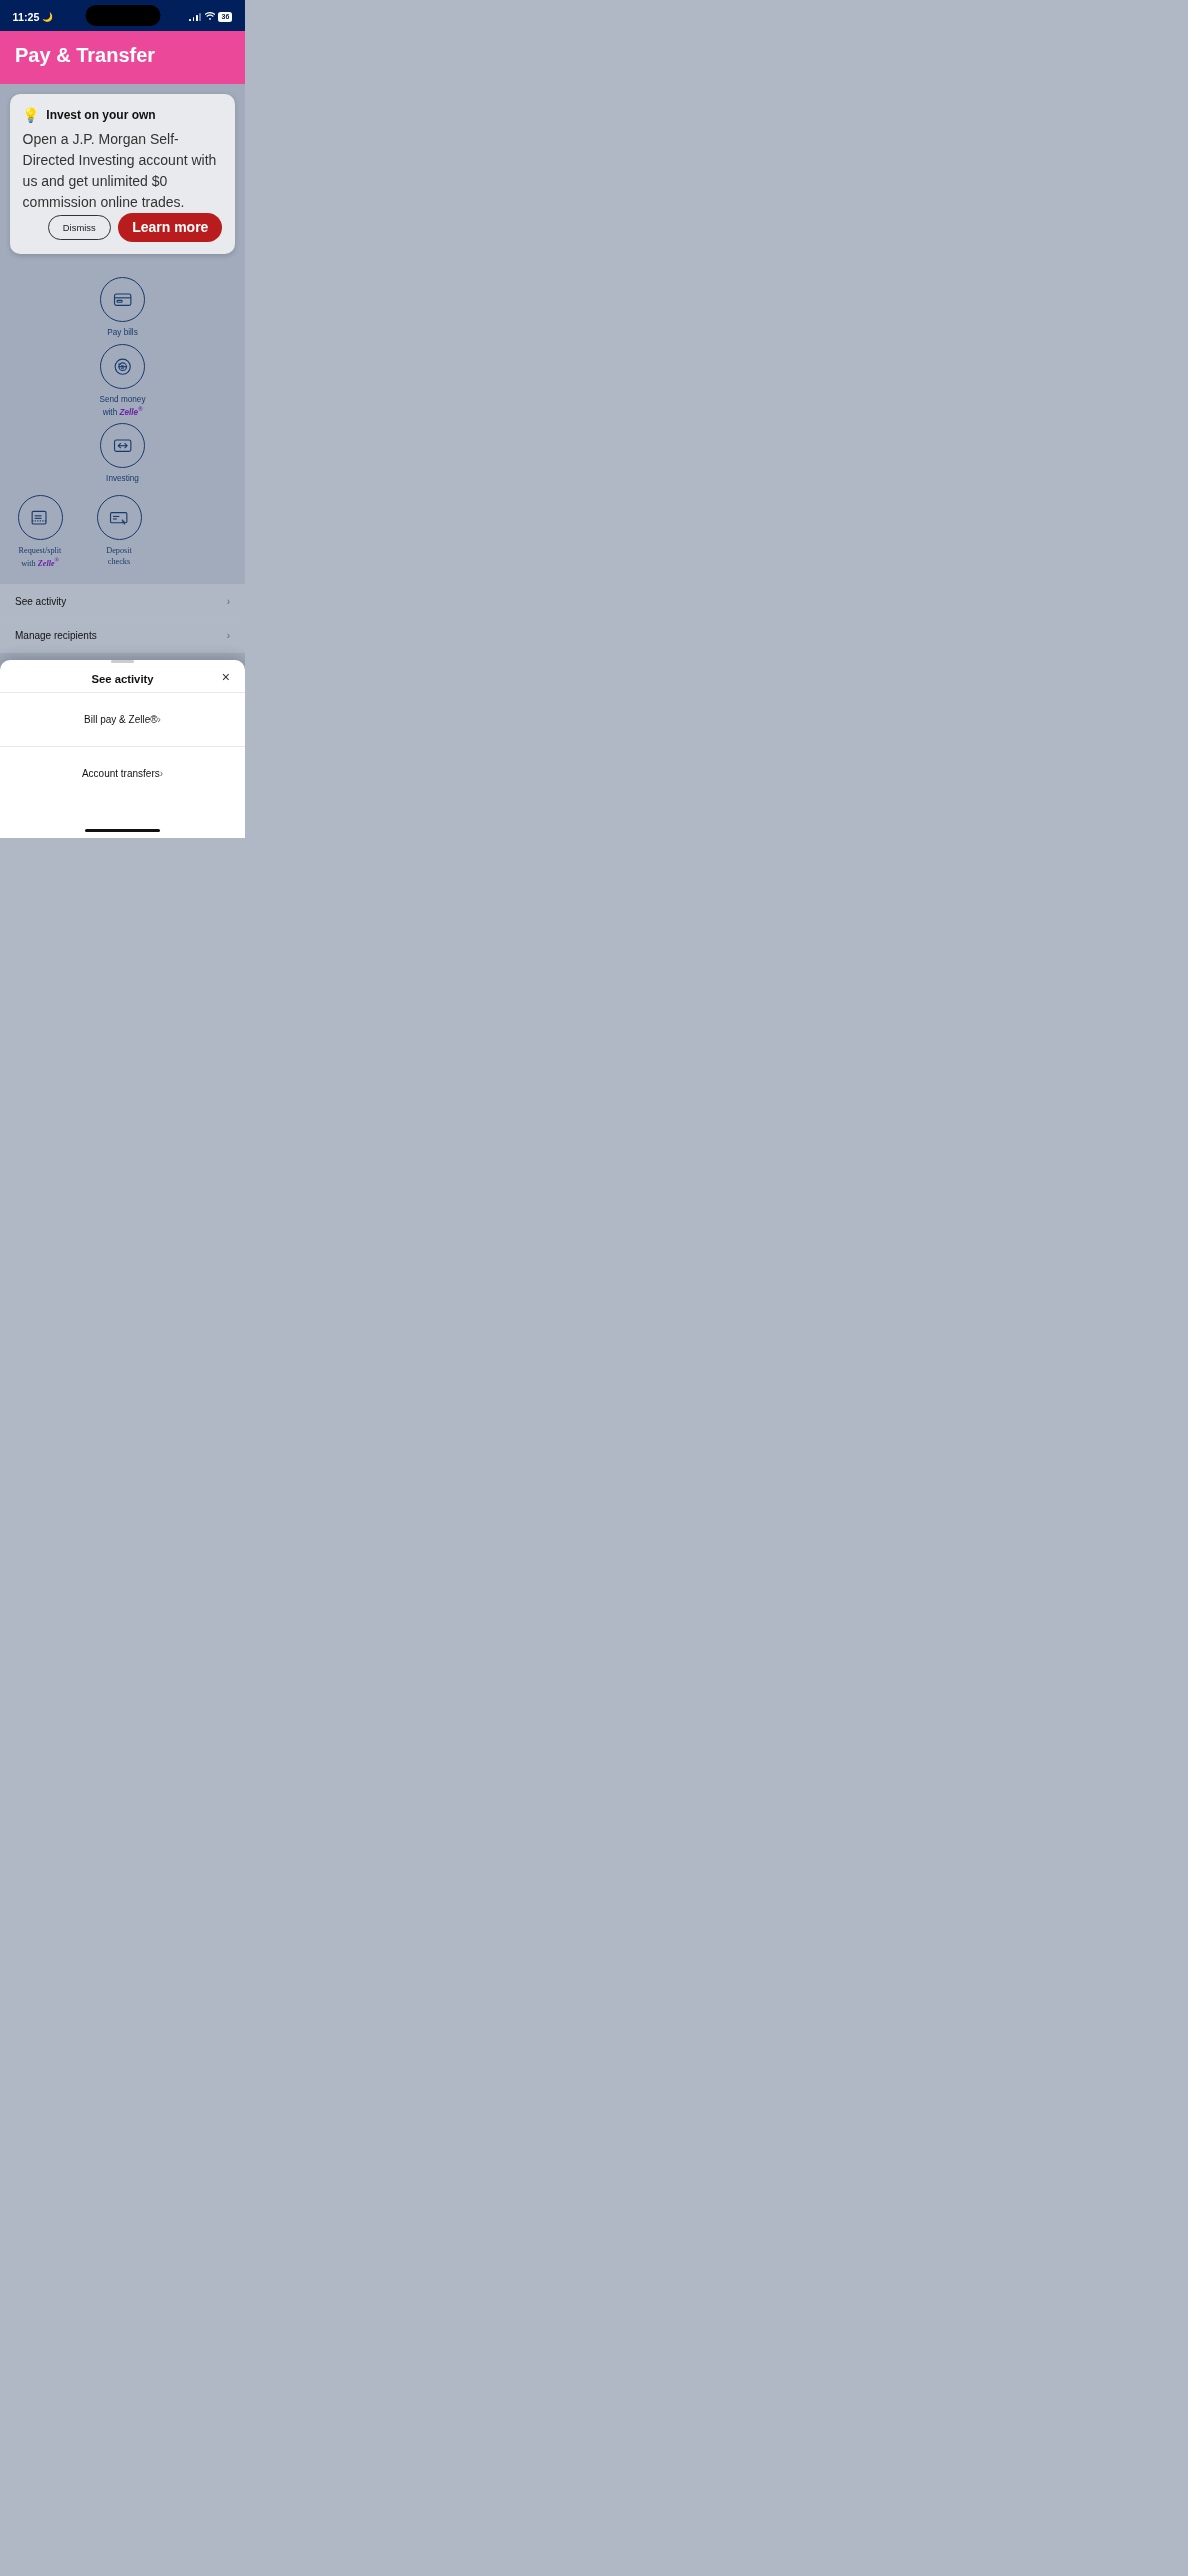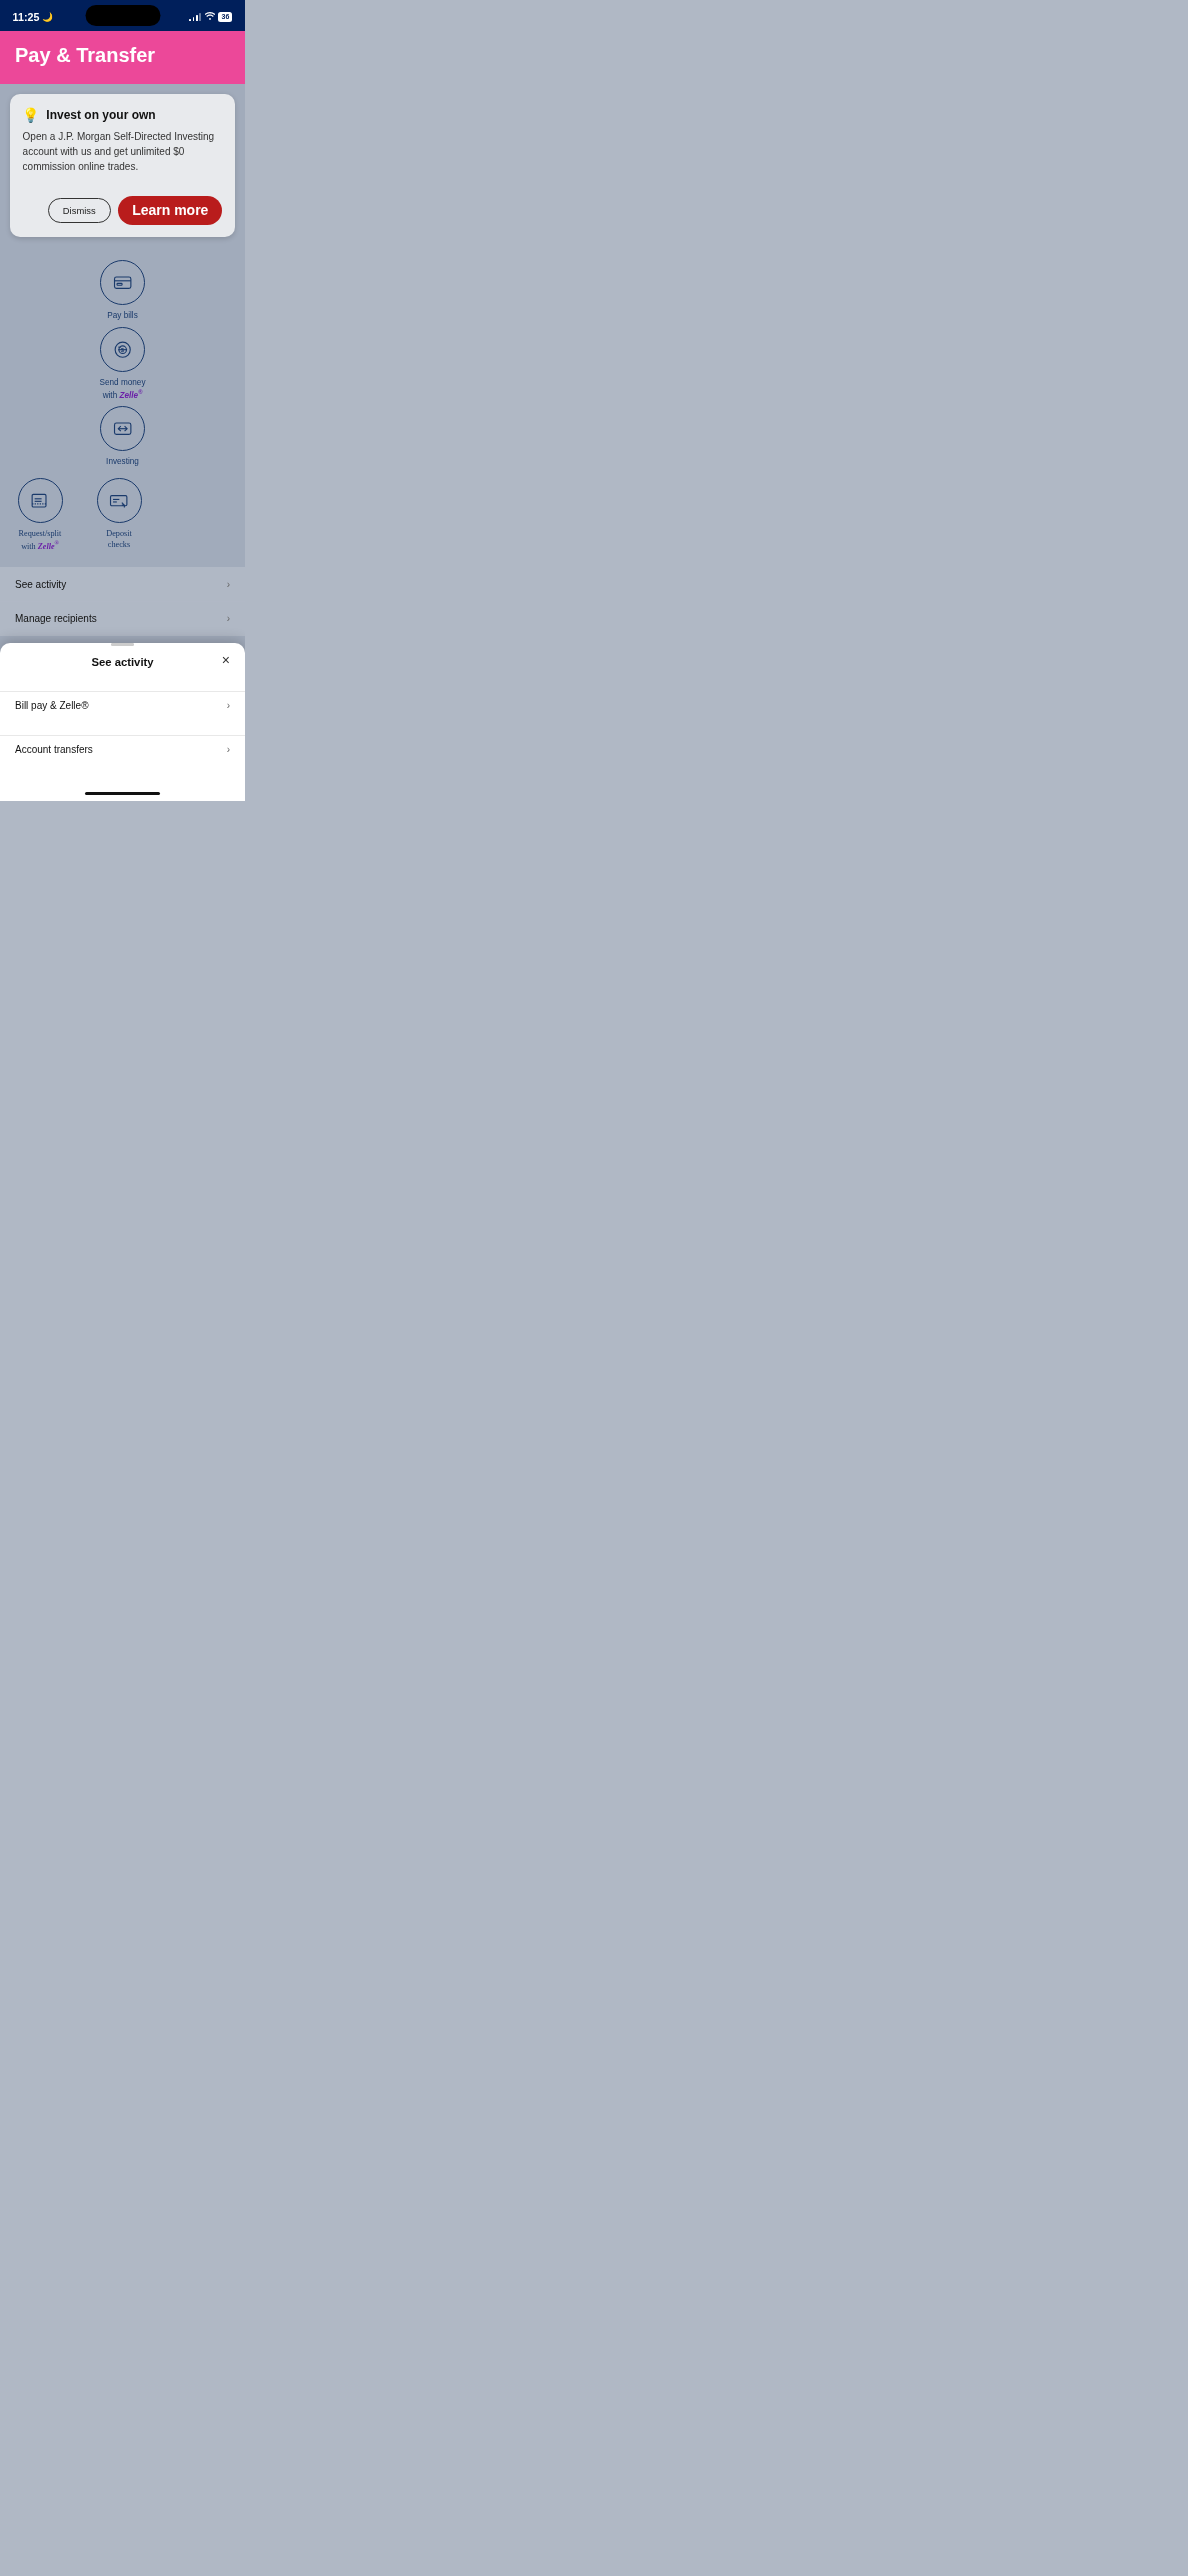--- a/index.html
+++ b/index.html
@@ -132,10 +132,10 @@
     }
 
     .promo-description {
-      font-size: 10px;
+      font-size: 14px;
       color: #333;
       line-height: 1.5;
-      margin-bottom: 22px;
+      margin-bottom: 0;
     }
 
     .promo-actions {

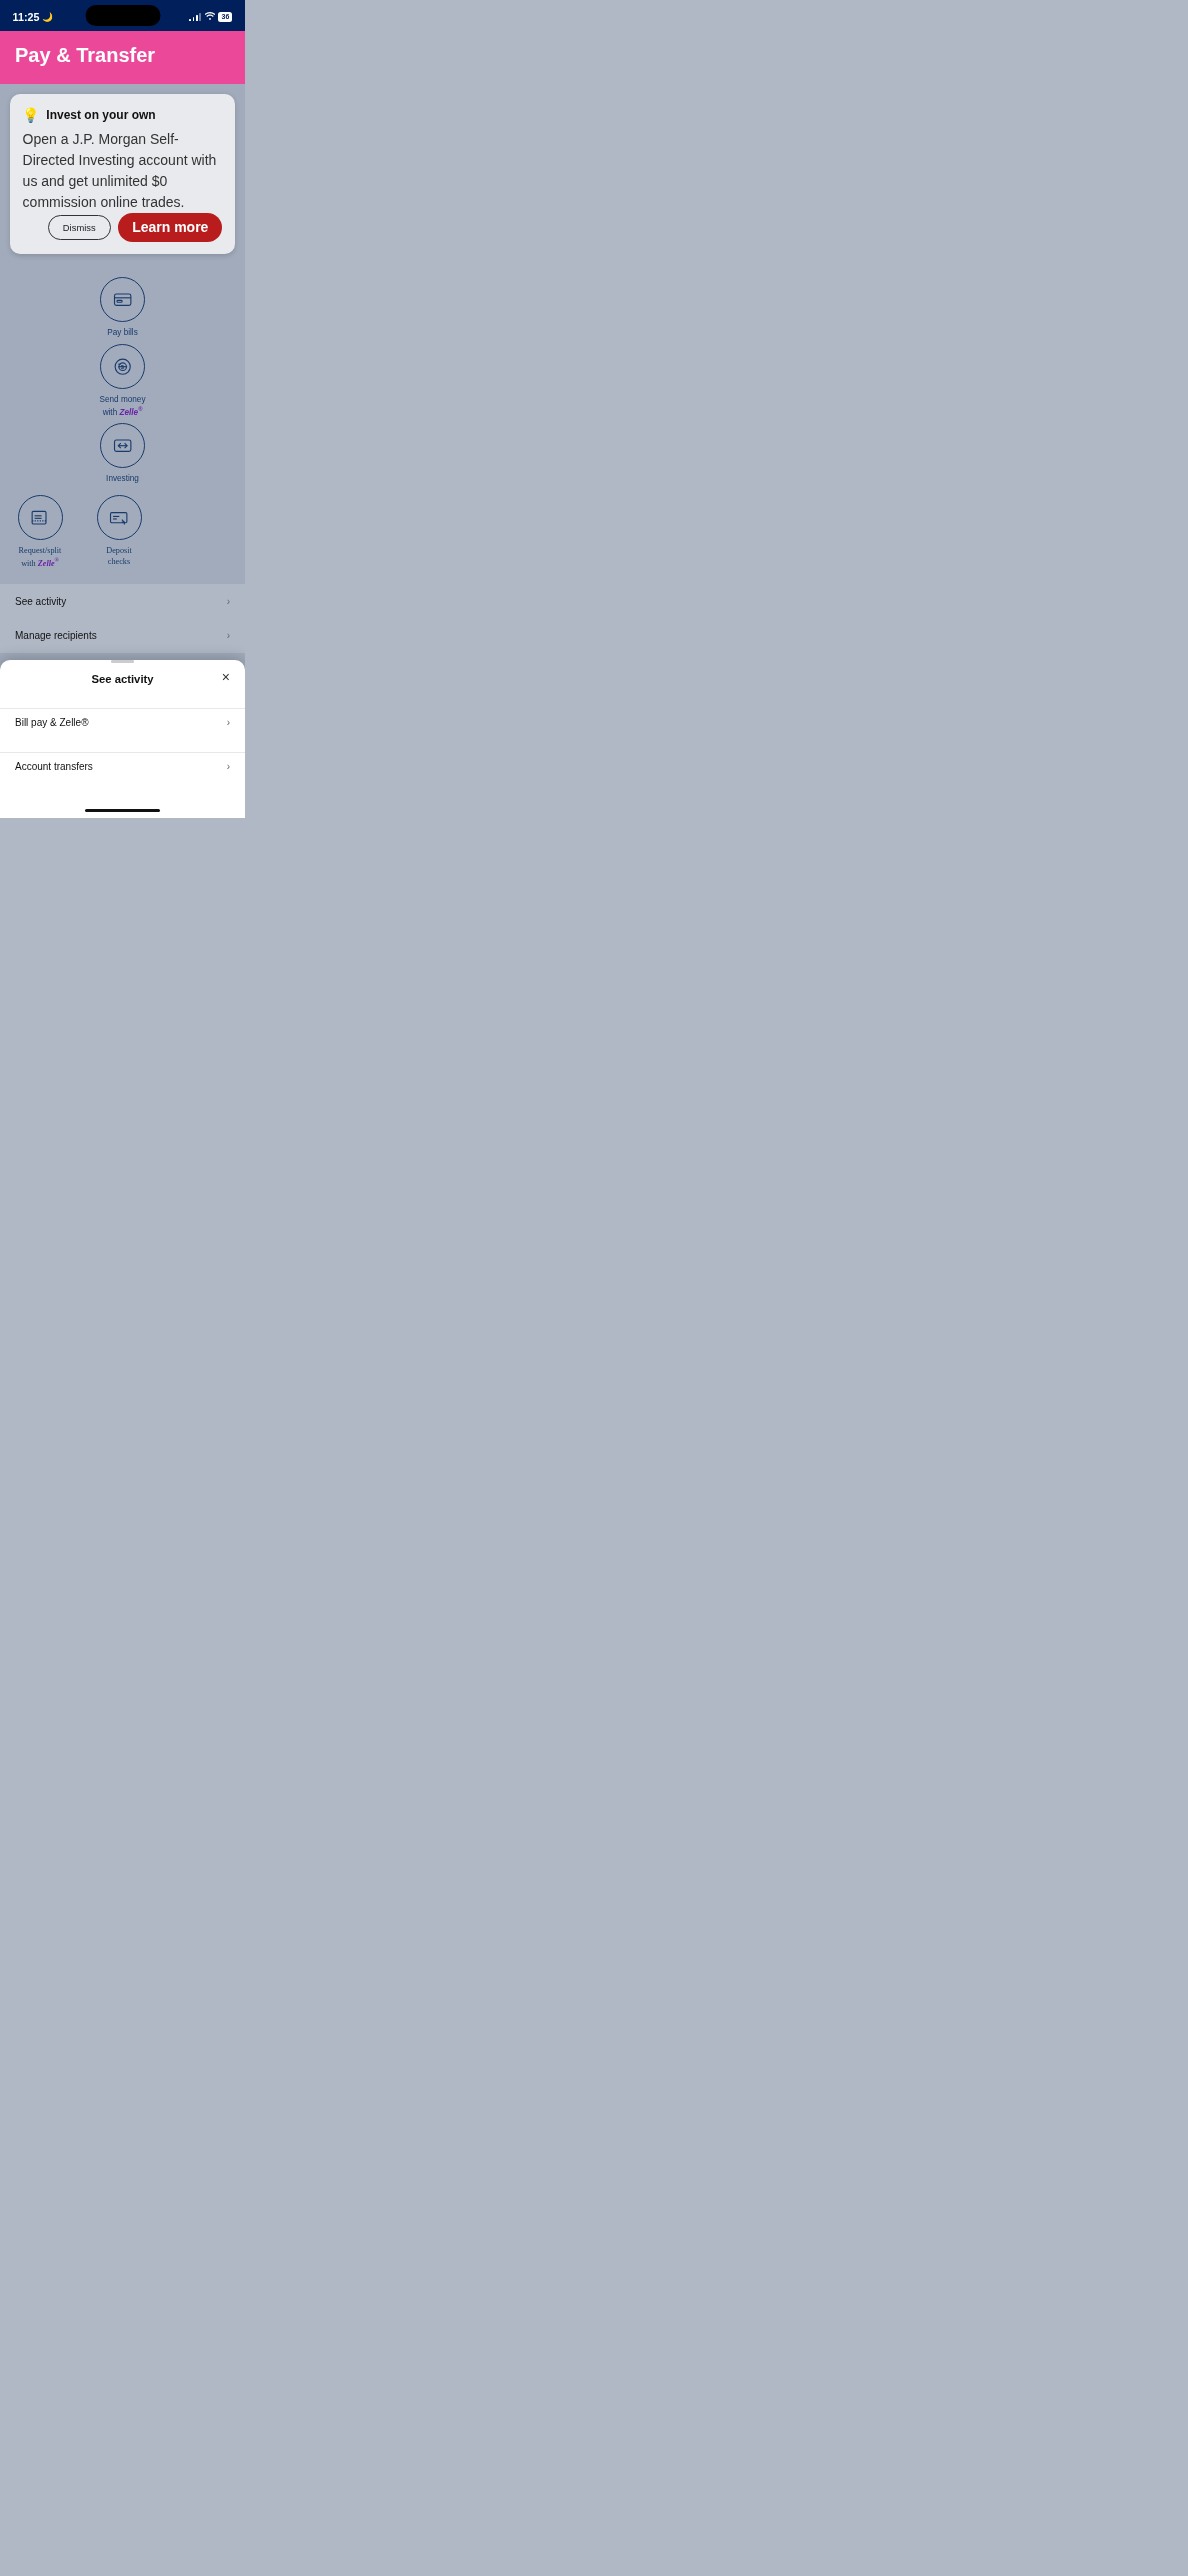--- a/index.html
+++ b/index.html
@@ -305,12 +305,11 @@
 
     .bottom-sheet-item {
       display: flex;
-      justify-content: space-between;
-      align-items: center;
-      padding: 8px 15px;
+      justify-content: center;
+      align-items: center;
+      padding: 21px 15px;
       border-top: 0.6px solid #e8e8e8;
       cursor: pointer;
-      margin-top: 16px;
     }
 
     .bottom-sheet-item-label {

